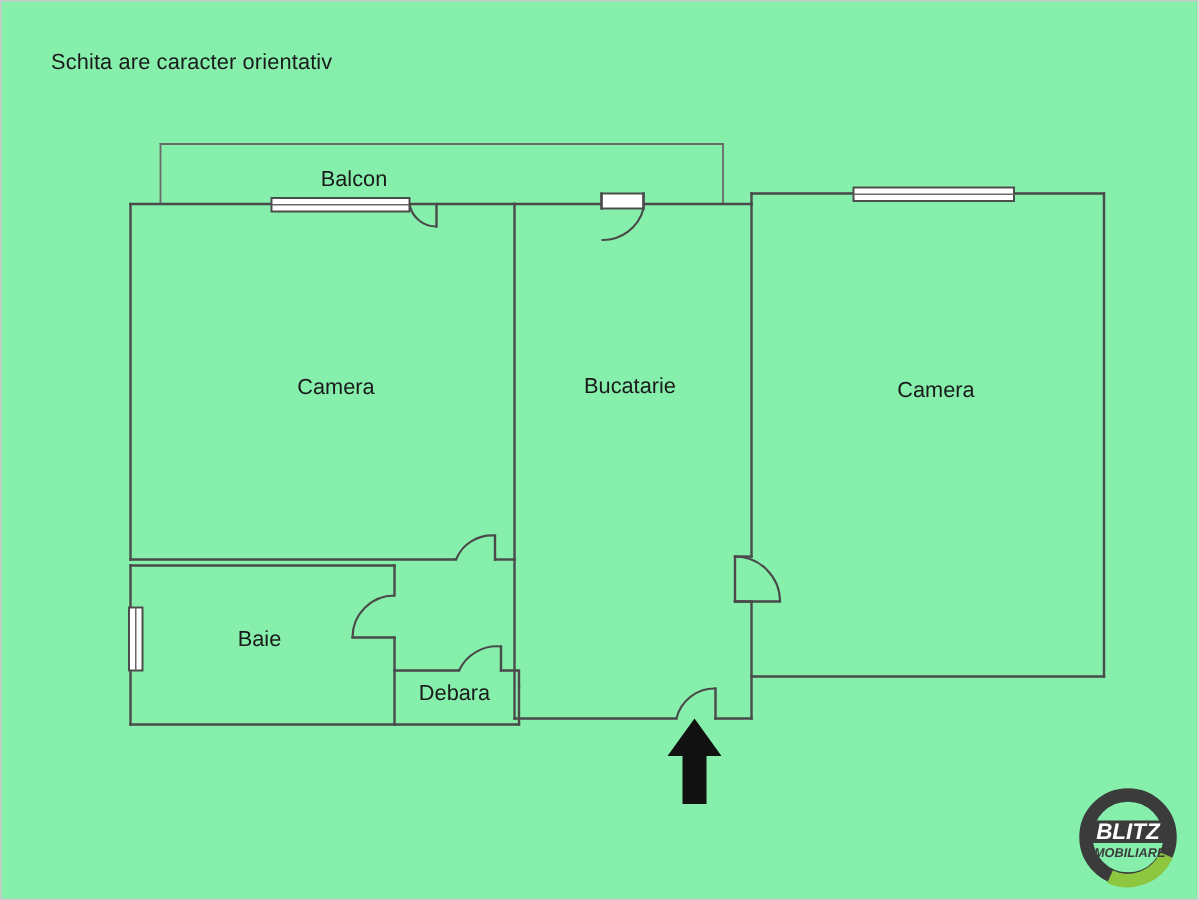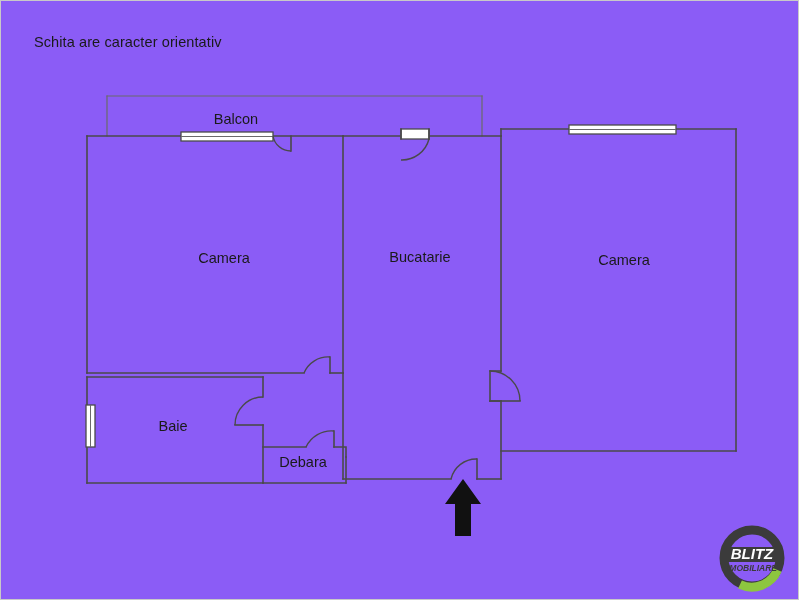--- a/index.html
+++ b/index.html
@@ -17,7 +17,7 @@
     position: relative;
     width: 799px;
     height: 600px;
-    background: #8b5cf6;
+    background: #86efac;
     box-sizing: border-box;
     border: 1px solid #c9c9c9;
   }

